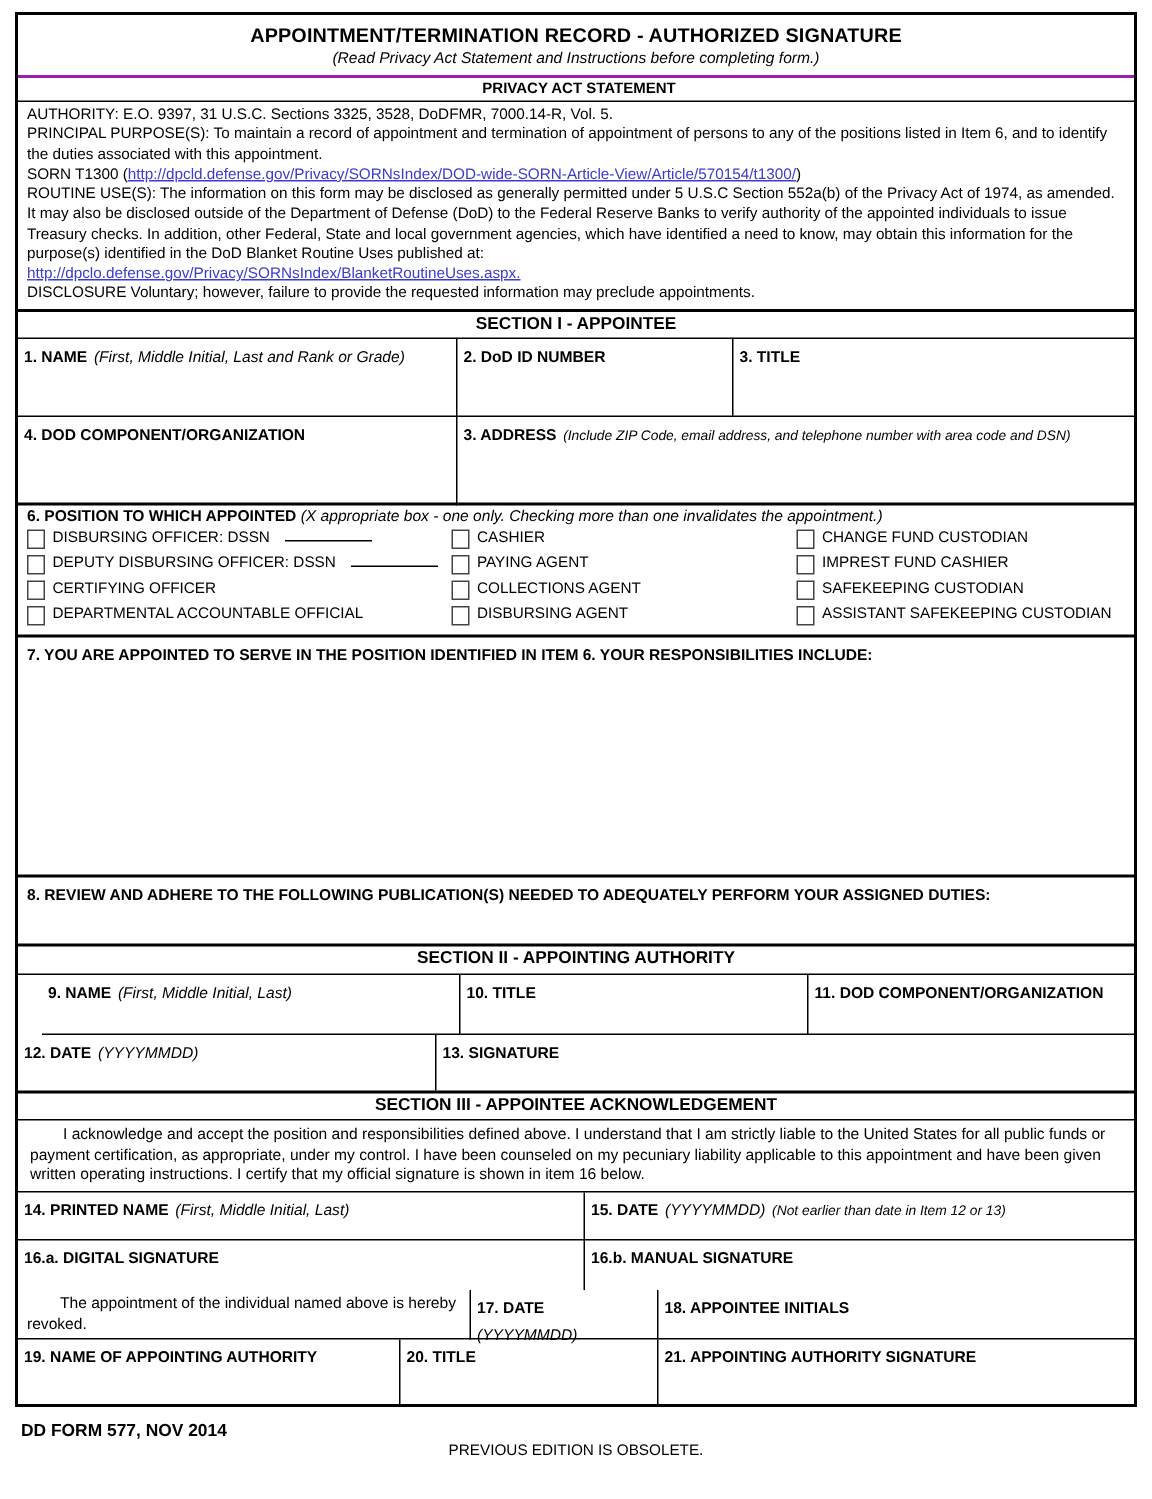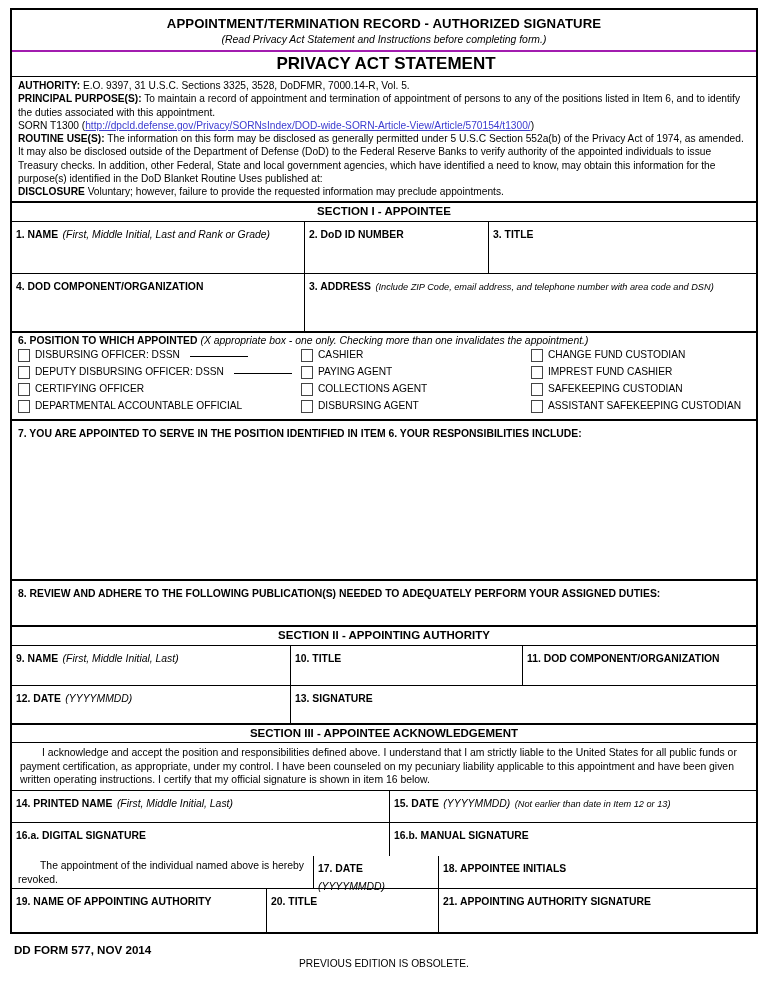--- a/index.html
+++ b/index.html
@@ -39,7 +39,7 @@
 
   
   .pa-head {
-    text-align: center; font-weight: bold; font-size: 17px;
+    text-align: center; font-weight: bold; font-size: 10px;
     padding: 2px 0 2px 4px; border-bottom: 1px solid #000;
   }
   .pa-body { padding: 2px 5px 3px 6px; font-size: 10.2px; line-height: 1.30; }

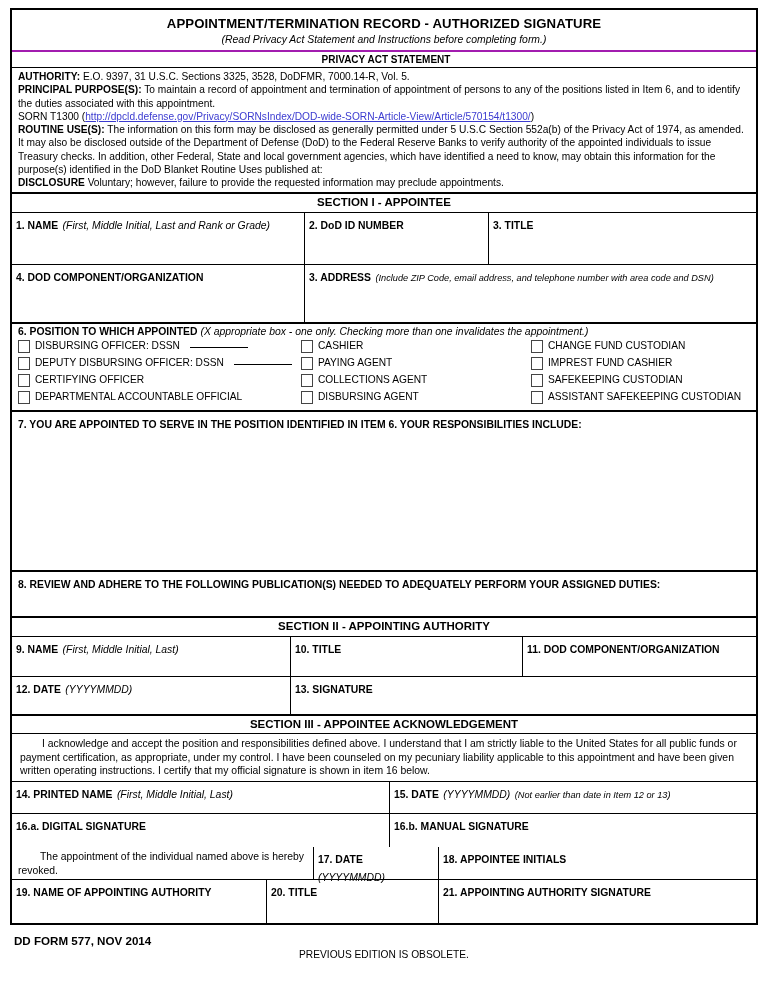--- a/index.html
+++ b/index.html
@@ -44,7 +44,7 @@
   }
   .pa-body { padding: 2px 5px 3px 6px; font-size: 10.2px; line-height: 1.30; }
   .pa-body p { margin: 0; }
-  .lbl { font-weight: bold; }
+  .lbl { font-weight: normal; }
   .lnk { color: #3b3bd0; text-decoration: underline; word-break: break-all; }
 
   

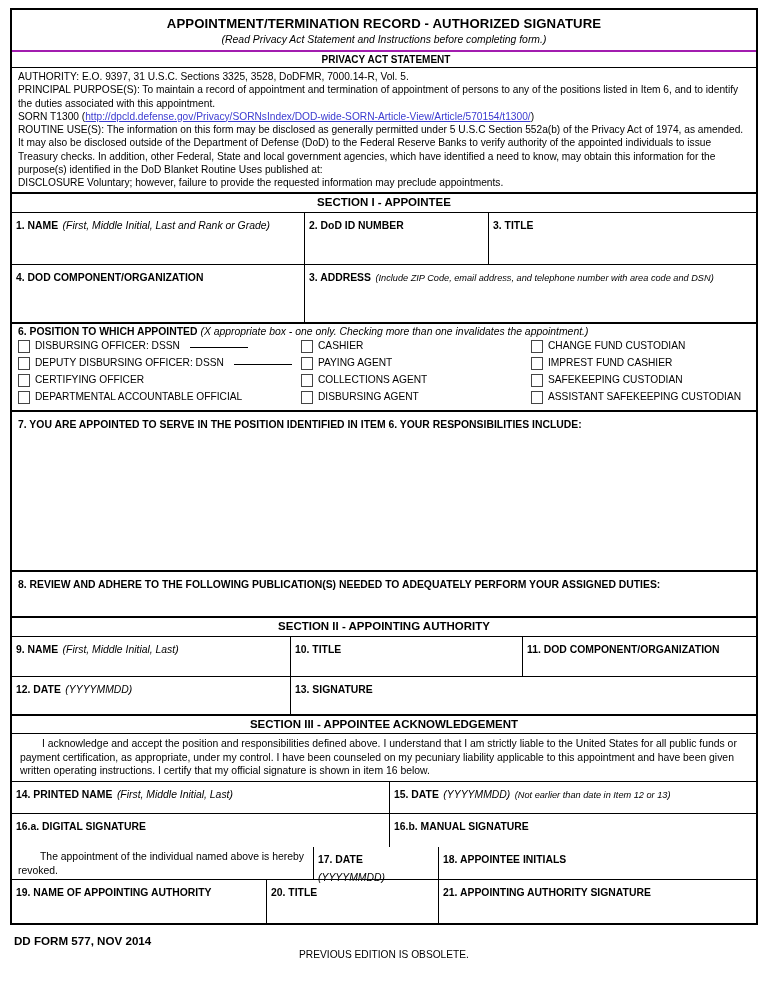--- a/index.html
+++ b/index.html
@@ -106,6 +106,7 @@
       <p><span class="lbl">PRINCIPAL PURPOSE(S):</span><span> To maintain a record of appointment and termination of appointment of persons to any of the positions listed in Item 6, and to identify the duties associated with this appointment.</span></p>
       <p><span>SORN T1300 (</span><span class="lnk">http://dpcld.defense.gov/Privacy/SORNsIndex/DOD-wide-SORN-Article-View/Article/570154/t1300/</span><span>)</span></p>
       <p><span class="lbl">ROUTINE USE(S):</span><span> The information on this form may be disclosed as generally permitted under 5 U.S.C Section 552a(b) of the Privacy Act of 1974, as amended. It may also be disclosed outside of the Department of Defense (DoD) to the Federal Reserve Banks to verify authority of the appointed individuals to issue Treasury checks. In addition, other Federal, State and local government agencies, which have identified a need to know, may obtain this information for the purpose(s) identified in the DoD Blanket Routine Uses published at:</span></p>
+      <p><span class="lnk">http://dpclo.defense.gov/Privacy/SORNsIndex/BlanketRoutineUses.aspx.</span></p>
       <p><span class="lbl">DISCLOSURE</span><span> Voluntary; however, failure to provide the requested information may preclude appointments.</span></p>
     </div>
 

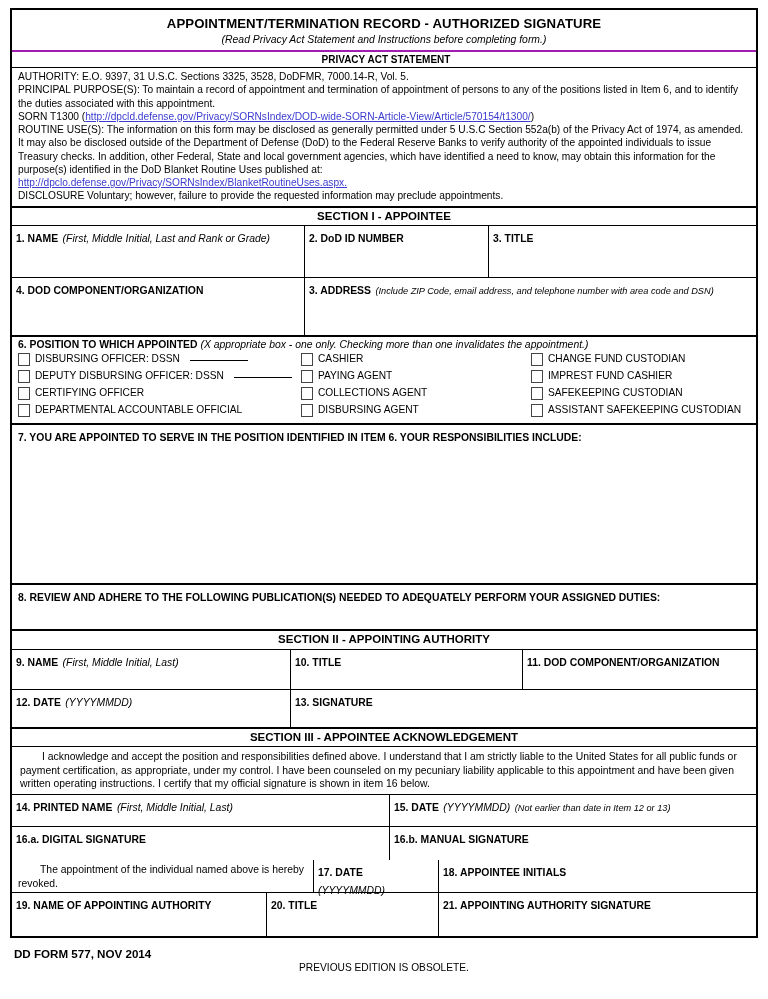--- a/index.html
+++ b/index.html
@@ -220,7 +220,7 @@
     <div class="band">SECTION II - APPOINTING AUTHORITY</div>
 
     <div class="row">
-      <div class="cell bdr-r bdr-b" style="width:279px;height:40px;">
+      <div class="cell bdr-r bdr-b" style="width:279px;height:40px;margin-left:16px;">
         <span class="fl">9. NAME</span>
         <span class="fl fi">(First, Middle Initial, Last)</span>
       </div>

